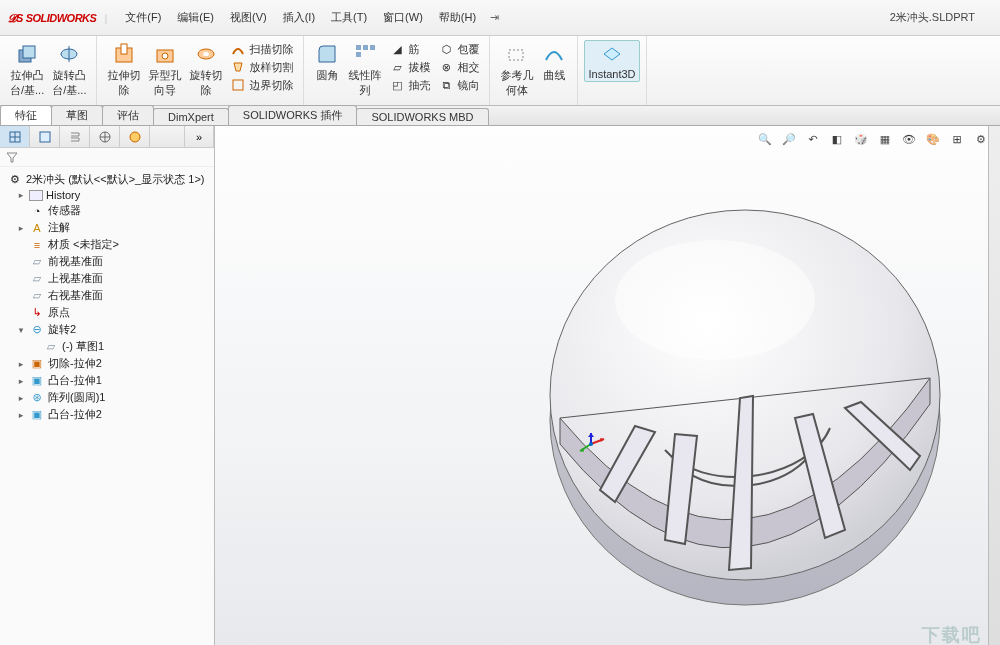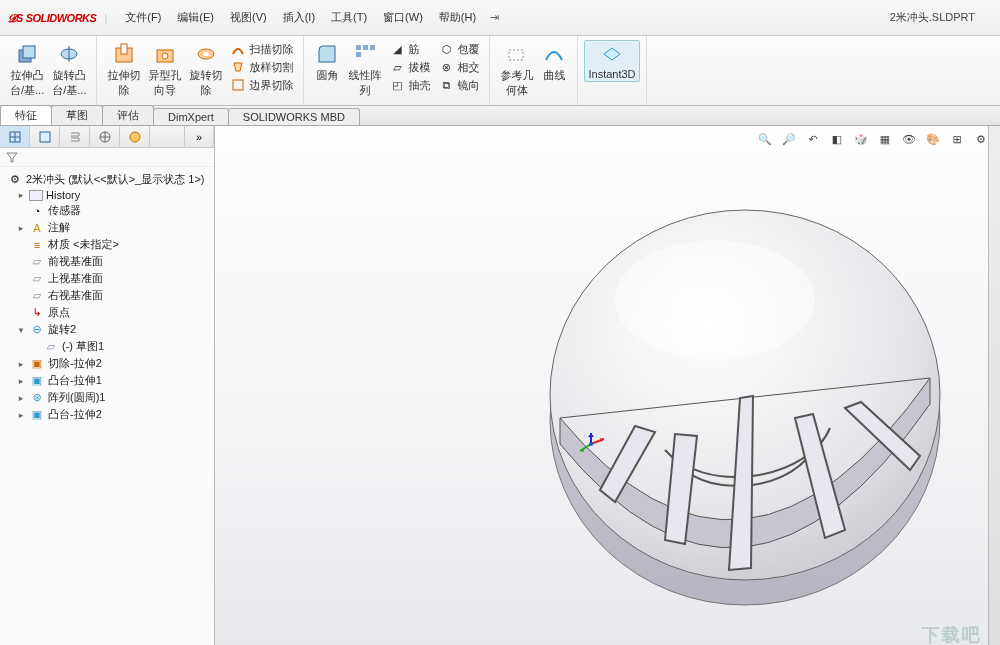--- a/index.html
+++ b/index.html
@@ -230,6 +230,7 @@
   <div class="tab">草图</div>
   <div class="tab">评估</div>
   <div class="tab">DimXpert</div>
+  <div class="tab">SOLIDWORKS 插件</div>
   <div class="tab">SOLIDWORKS MBD</div>
 </div>
 

